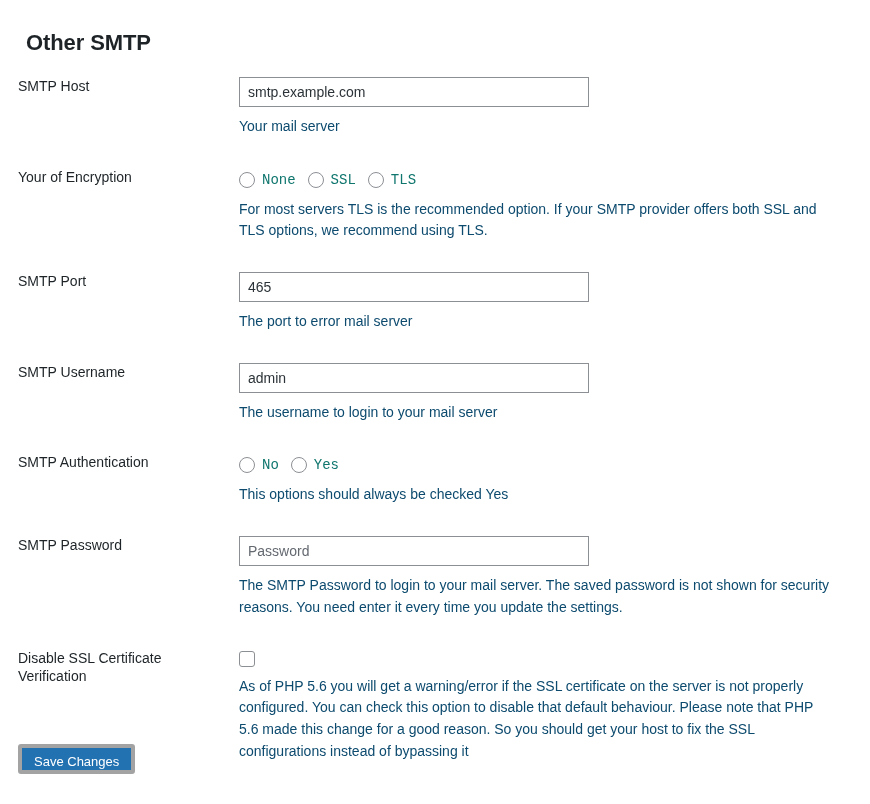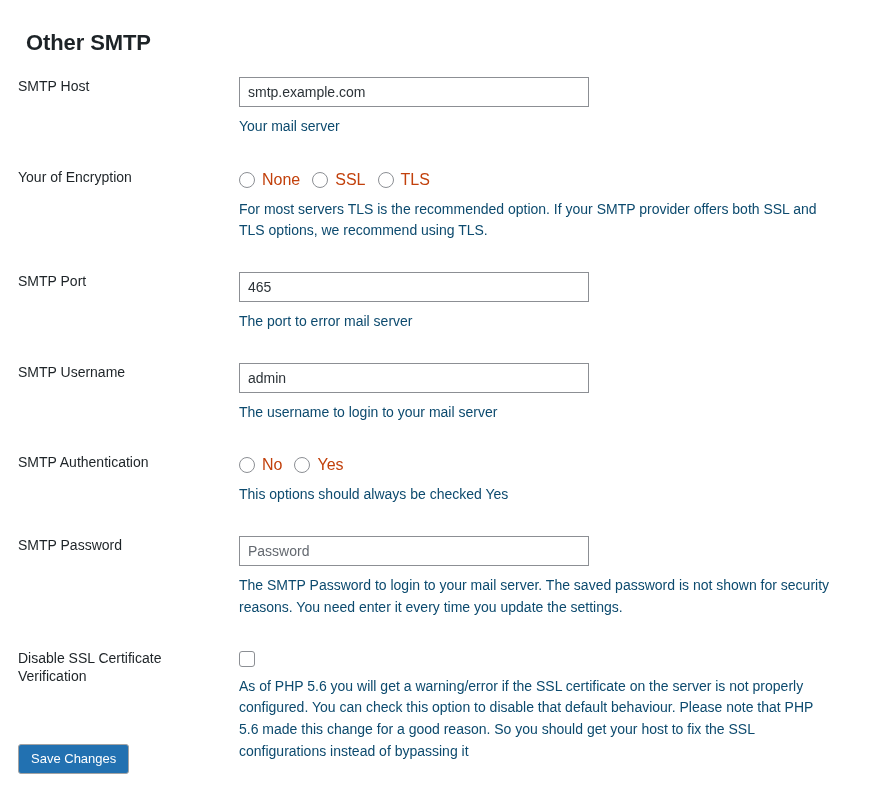--- a/index.html
+++ b/index.html
@@ -111,9 +111,10 @@
   }
   .radio-text {
     margin-left: 7px;
-    font-size: 16px;
+    font-size: 14px;
     line-height: 16px;
-    color: #c2410c;
+    color: #0f766e;
+    font-family: Liberation Mono, monospace;
   }
 
   

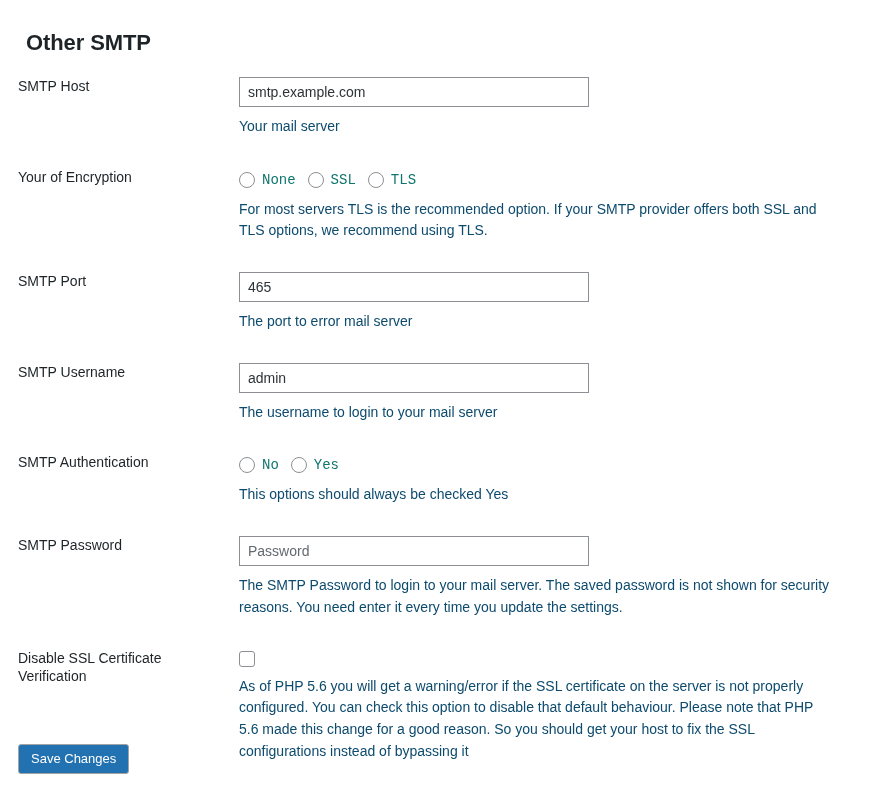--- a/index.html
+++ b/index.html
@@ -143,7 +143,7 @@
     font-size: 13px;
     color: #fff;
     background: #2271b1;
-    border: 1px solid #a3a3a3;
+    border: 4px solid #a3a3a3;
     border-radius: 3px;
     cursor: pointer;
     text-decoration: none;

